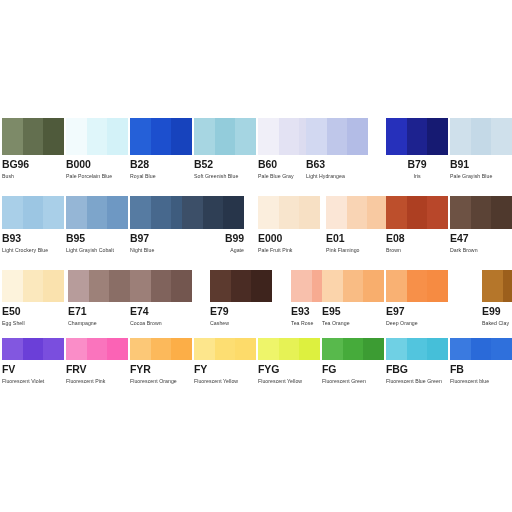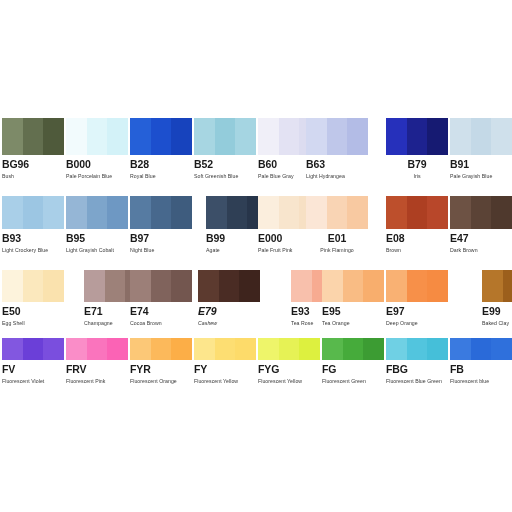--- a/index.html
+++ b/index.html
@@ -176,7 +176,7 @@
           <div class="swatch-code">B97</div>
           <div class="swatch-name">Night Blue</div>
         </div>
-        <div class="swatch-cell" style="position: absolute; left: 204px; top: 0px;">
+        <div class="swatch-cell" style="position: absolute; left: 180px; top: 0px; text-align: right;">
           <div class="swatch-bands" style="height: 33px;">
             <div class="band" style="background: rgb(60, 79, 104);"></div>
             <div class="band" style="background: rgb(47, 63, 85);"></div>

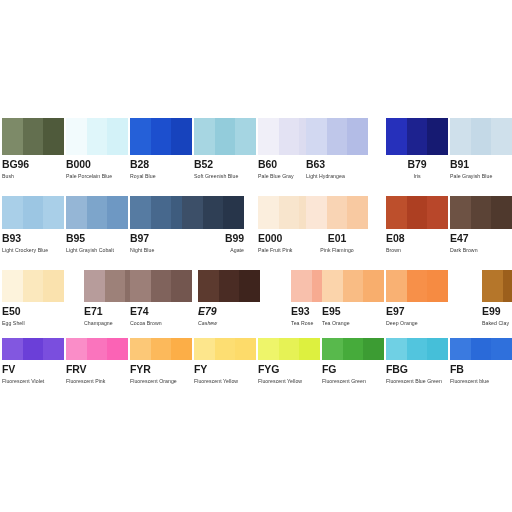--- a/index.html
+++ b/index.html
@@ -194,7 +194,7 @@
           <div class="swatch-code">E000</div>
           <div class="swatch-name">Pale Fruit Pink</div>
         </div>
-        <div class="swatch-cell" style="position: absolute; left: 304px; top: 0px; text-align: center;">
+        <div class="swatch-cell" style="position: absolute; left: 324px; top: 0px;">
           <div class="swatch-bands" style="height: 33px;">
             <div class="band" style="background: rgb(251, 230, 214);"></div>
             <div class="band" style="background: rgb(249, 212, 180);"></div>

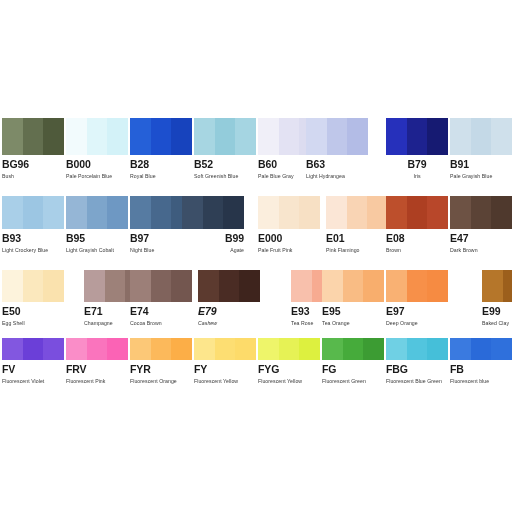--- a/index.html
+++ b/index.html
@@ -232,7 +232,7 @@
           <div class="swatch-code">E50</div>
           <div class="swatch-name">Egg Shell</div>
         </div>
-        <div class="swatch-cell" style="position: absolute; left: 82px; top: 0px;">
+        <div class="swatch-cell" style="position: absolute; left: 66px; top: 0px;">
           <div class="swatch-bands" style="height: 32px;">
             <div class="band" style="background: rgb(183, 156, 155);"></div>
             <div class="band" style="background: rgb(157, 129, 121);"></div>

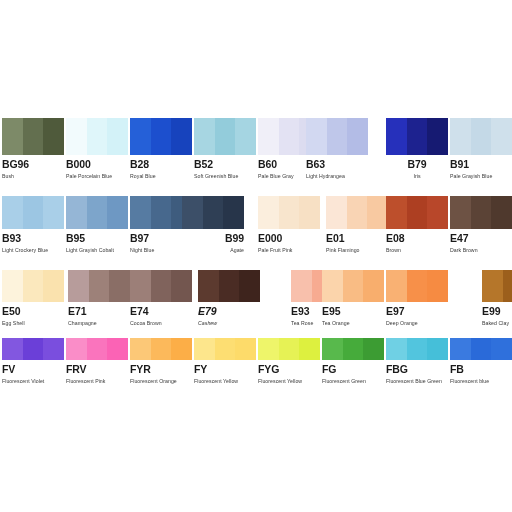--- a/index.html
+++ b/index.html
@@ -250,7 +250,7 @@
           <div class="swatch-code">E74</div>
           <div class="swatch-name">Cocoa Brown</div>
         </div>
-        <div class="swatch-cell" style="position: absolute; left: 196px; top: 0px; font-style: italic;">
+        <div class="swatch-cell" style="position: absolute; left: 208px; top: 0px;">
           <div class="swatch-bands" style="height: 32px;">
             <div class="band" style="background: rgb(92, 58, 47);"></div>
             <div class="band" style="background: rgb(74, 44, 36);"></div>

